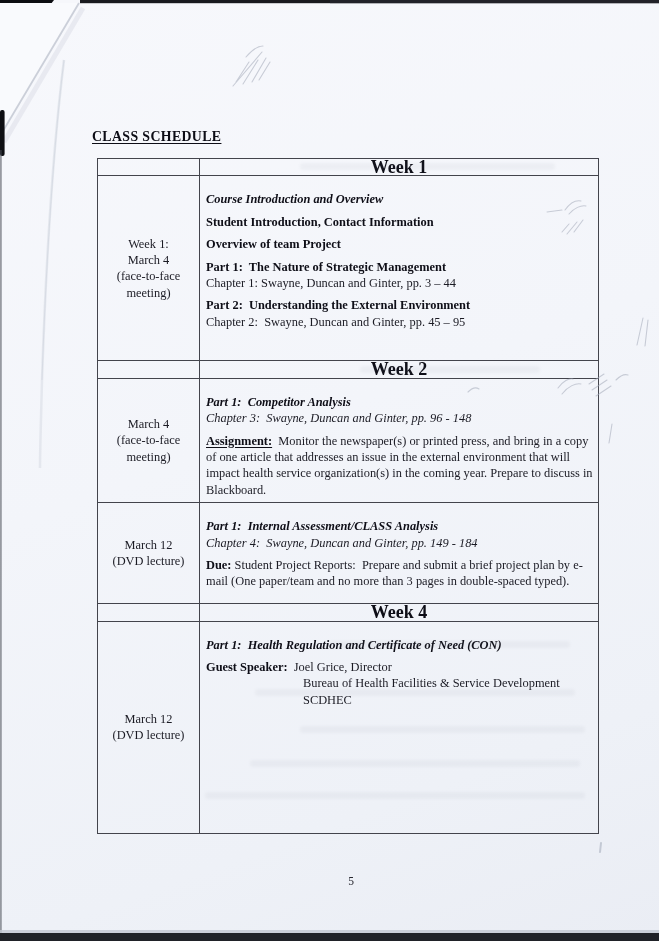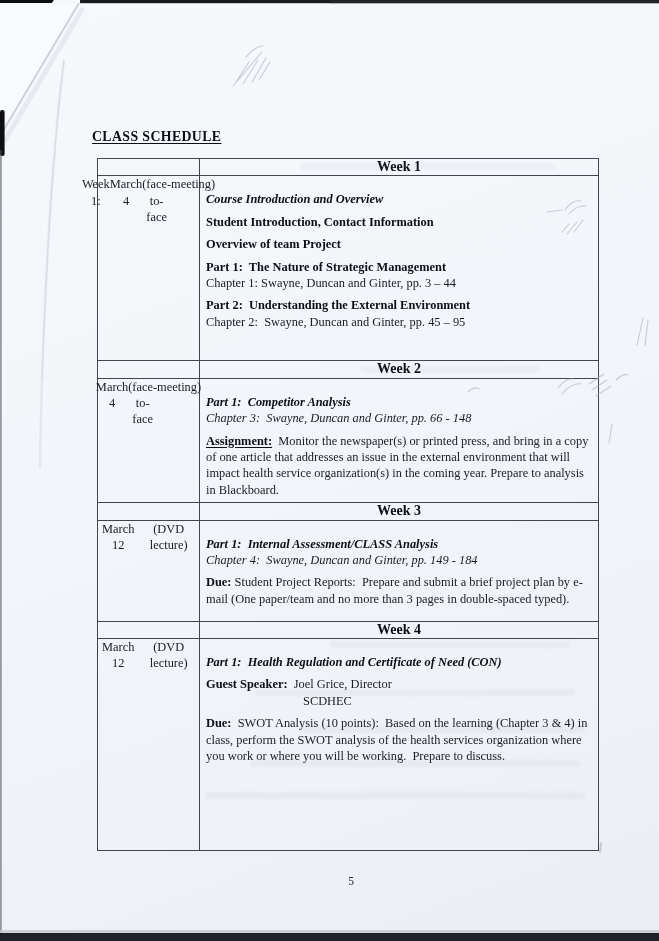--- a/index.html
+++ b/index.html
@@ -36,7 +36,7 @@
   .header-row{min-height:16px;}
   .header-row .content-cell{
     padding:0;display:flex;align-items:center;justify-content:center;
-    font-weight:bold;font-size:14px;color:#0d0d16;
+    font-weight:bold;font-size:18px;color:#0d0d16;
   }
   .content-row.wk-0{min-height:184px;}
   .content-row.wk-1{min-height:121px;}

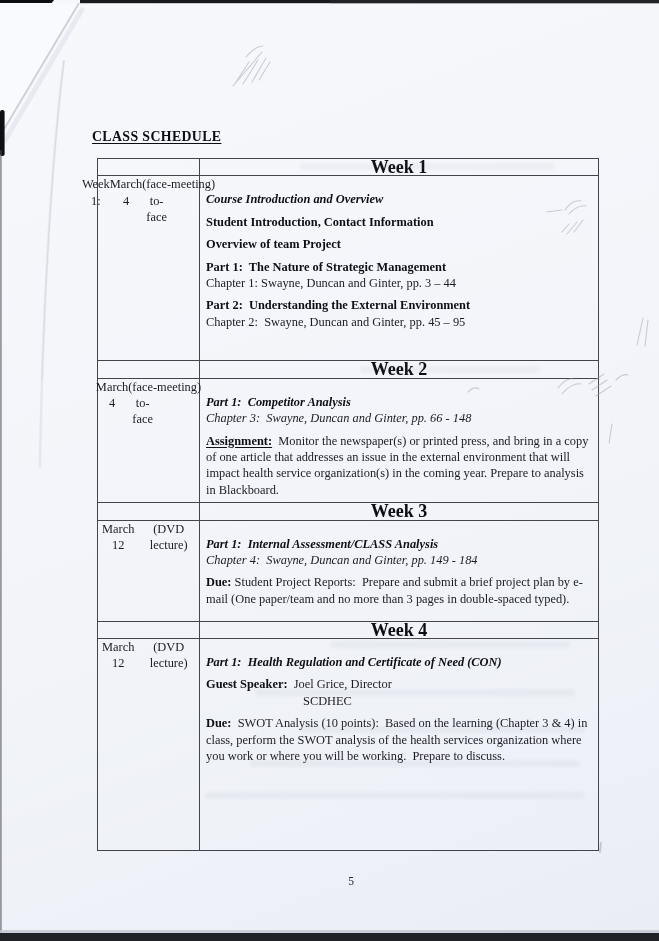--- a/index.html
+++ b/index.html
@@ -29,7 +29,7 @@
   .cell{box-sizing:border-box;color:#1b1b24;}
   .date-cell{
     width:102px;flex:none;border-right:1px solid #43444c;
-    display:flex;flex-direction:row;justify-content:center;
+    display:flex;flex-direction:column;justify-content:center;
     text-align:center;font-size:12.4px;line-height:16.3px;
   }
   .content-cell{flex:1;min-width:0;padding:3px 5px 4px 6px;font-size:12.4px;line-height:16.4px;}

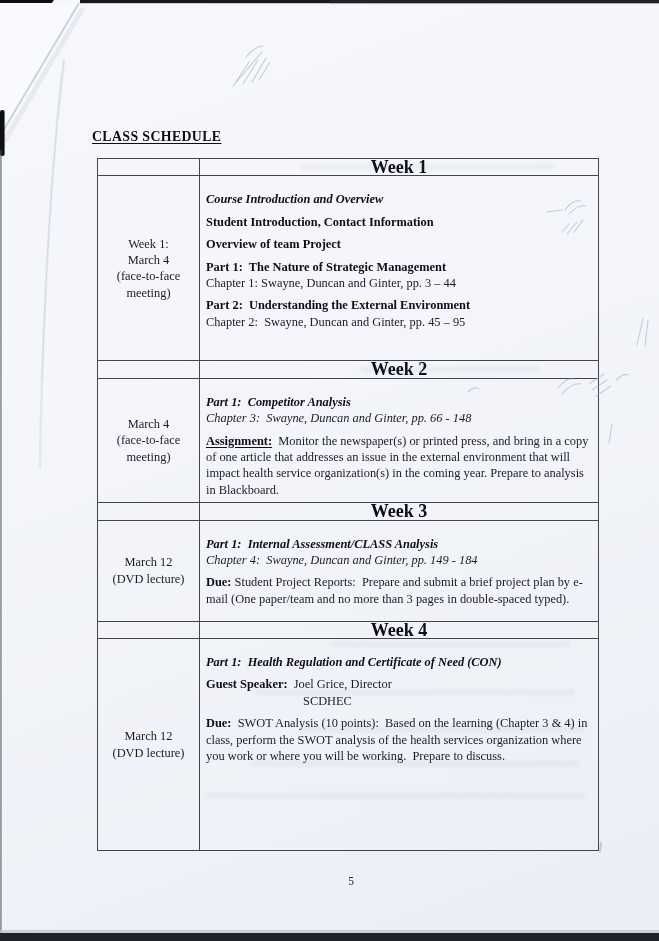--- a/index.html
+++ b/index.html
@@ -107,7 +107,7 @@
         <div class="cell content-cell">
           <div class="block">
             <div class="line"><span class="b">Part 1:  Competitor Analysis</span></div>
-            <div class="line"><span>Chapter 3:  Swayne, Duncan and Ginter, pp. 66 - 148</span></div>
+            <div class="line"><span>Chapter 3:  Swayne, Duncan and Ginter, pp. 96 - 148</span></div>
           </div>
           <div class="block">
             <div class="line"><span class="b u">Assignment:</span><span>  Monitor the newspaper(s) or printed press, and bring in a copy of one article that addresses an issue in the external environment that will impact health service organization(s) in the coming year. Prepare to analysis in Blackboard.</span></div>

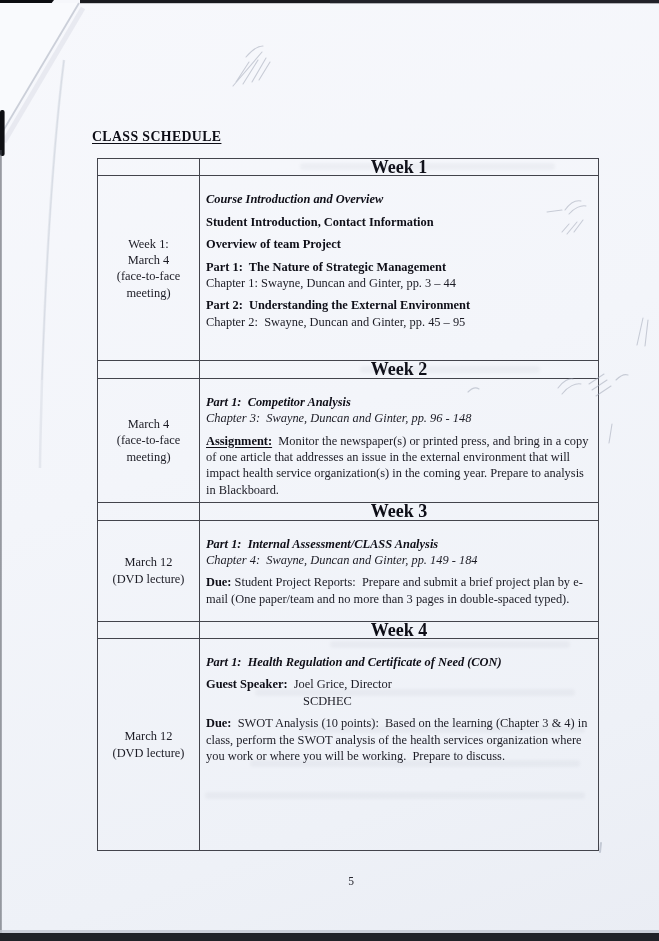--- a/index.html
+++ b/index.html
@@ -110,7 +110,7 @@
             <div class="line"><span>Chapter 3:  Swayne, Duncan and Ginter, pp. 96 - 148</span></div>
           </div>
           <div class="block">
-            <div class="line"><span class="b u">Assignment:</span><span>  Monitor the newspaper(s) or printed press, and bring in a copy of one article that addresses an issue in the external environment that will impact health service organization(s) in the coming year. Prepare to analysis in Blackboard.</span></div>
+            <div class="line"><span class="b u">Assignment:</span><span>  Monitor the newspaper(s) or printed press, and bring in a copy of one article that addresses an issue in the external environment that will impact health service organization(s) in the coming year. Prepare to discuss in Blackboard.</span></div>
           </div>
         </div>
       </div>

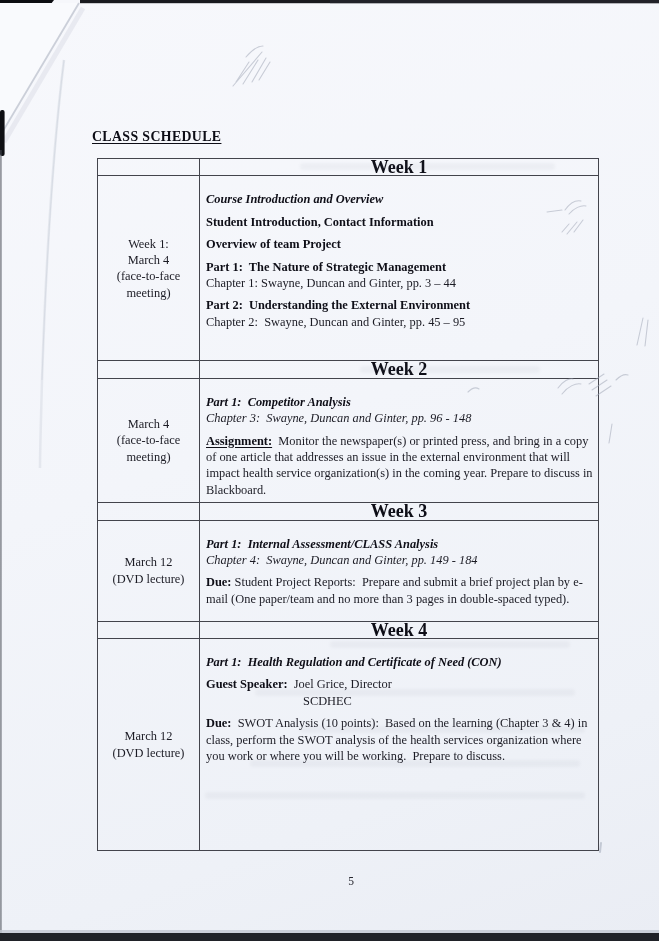--- a/index.html
+++ b/index.html
@@ -113,10 +113,6 @@
             <div class="line"><span class="b u">Assignment:</span><span>  Monitor the newspaper(s) or printed press, and bring in a copy of one article that addresses an issue in the external environment that will impact health service organization(s) in the coming year. Prepare to discuss in Blackboard.</span></div>
           </div>
         </div>
-      </div>
-      <div class="row header-row">
-        <div class="cell date-cell"></div>
-        <div class="cell content-cell">Week 3</div>
       </div>
       <div class="row content-row wk-2">
         <div class="cell date-cell">

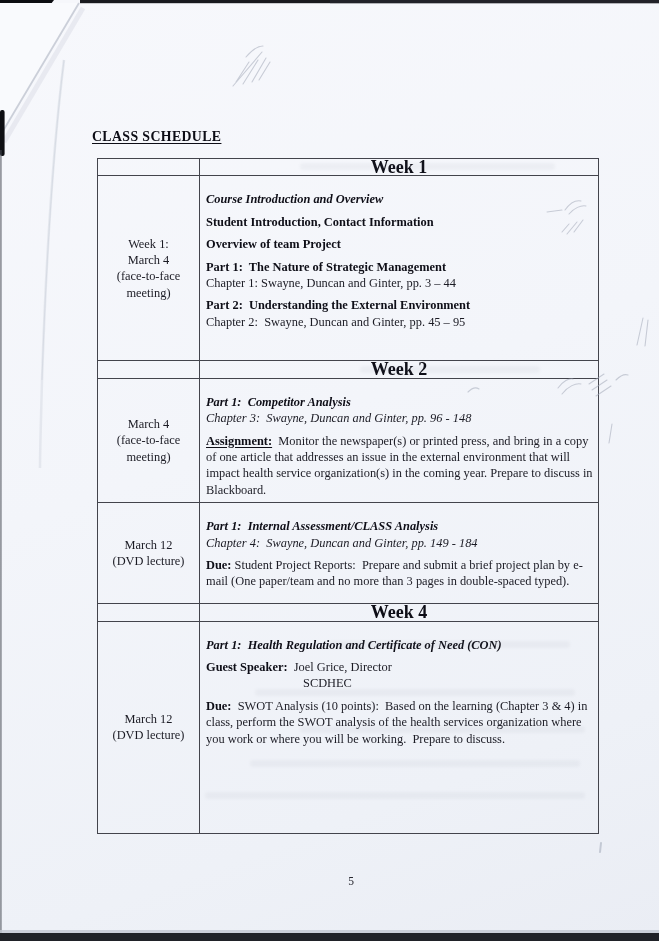--- a/index.html
+++ b/index.html
@@ -144,6 +144,7 @@
           </div>
           <div class="block">
             <div class="line"><span class="b">Guest Speaker:</span><span>  Joel Grice, Director</span></div>
+            <div class="line" style="padding-left: 97px;"><span>Bureau of Health Facilities &amp; Service Development</span></div>
             <div class="line" style="padding-left: 97px;"><span>SCDHEC</span></div>
           </div>
           <div class="block">

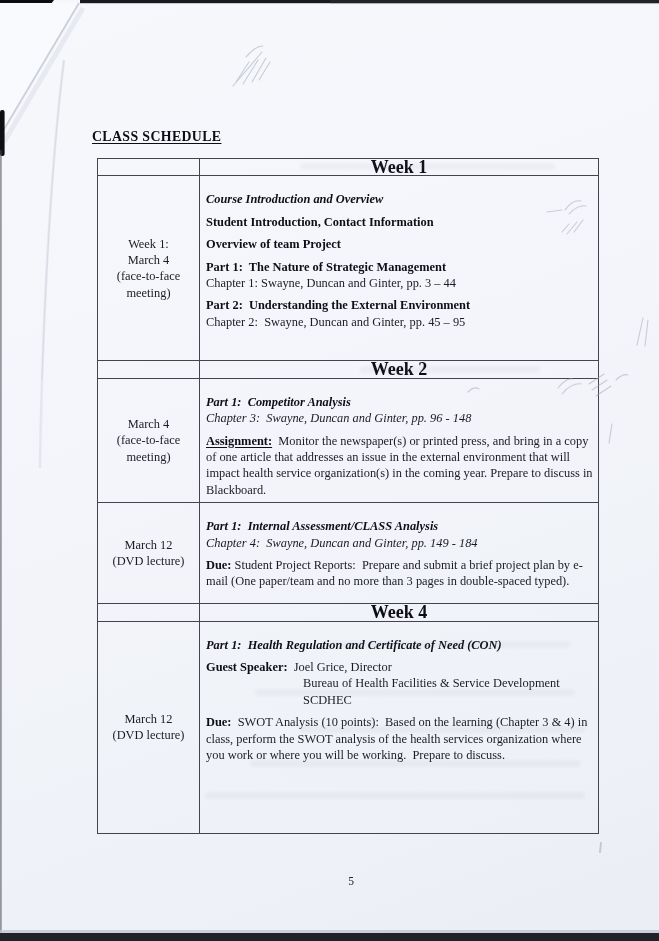--- a/index.html
+++ b/index.html
@@ -146,9 +146,6 @@
             <div class="line"><span class="b">Guest Speaker:</span><span>  Joel Grice, Director</span></div>
             <div class="line" style="padding-left: 97px;"><span>Bureau of Health Facilities &amp; Service Development</span></div>
             <div class="line" style="padding-left: 97px;"><span>SCDHEC</span></div>
-          </div>
-          <div class="block">
-            <div class="line"><span class="b">Due:</span><span>  SWOT Analysis (10 points):  Based on the learning (Chapter 3 &amp; 4) in class, perform the SWOT analysis of the health services organization where you work or where you will be working.  Prepare to discuss.</span></div>
           </div>
         </div>
       </div>

